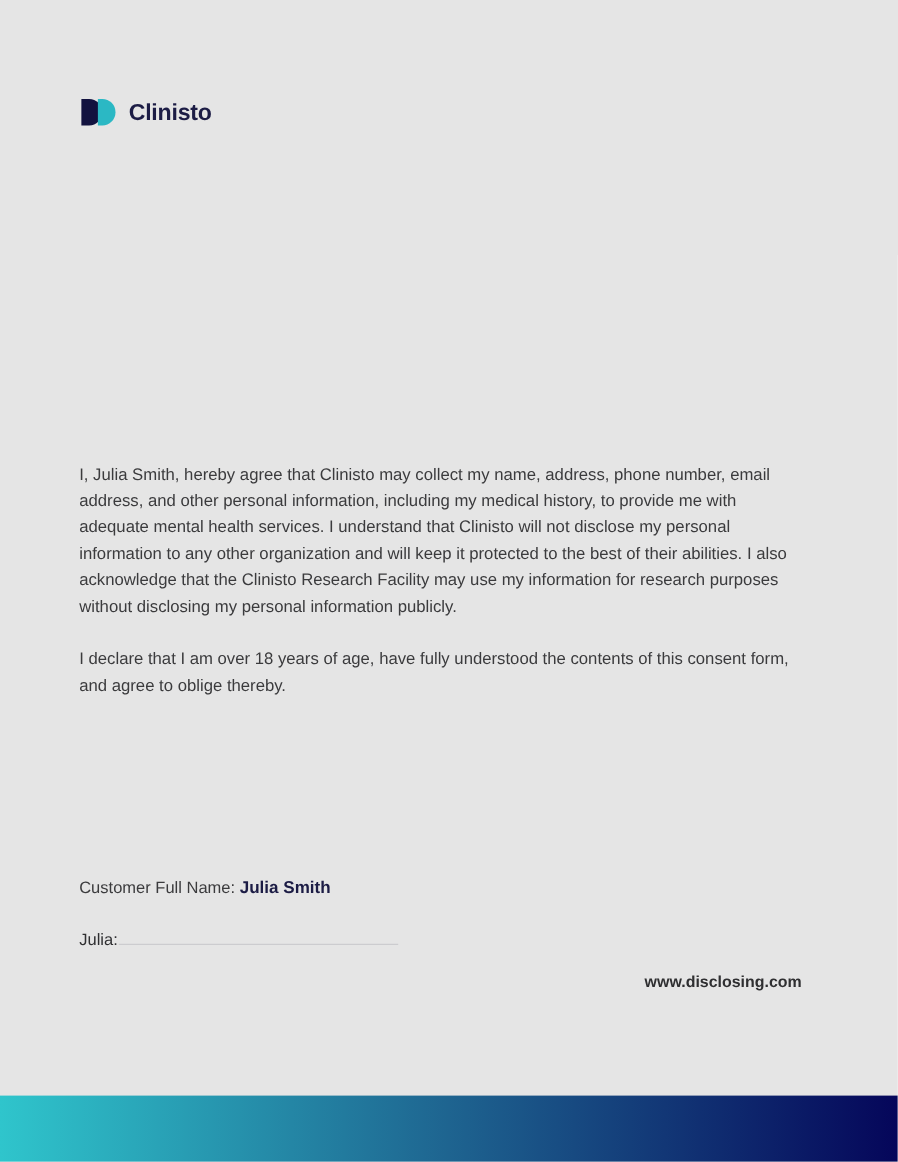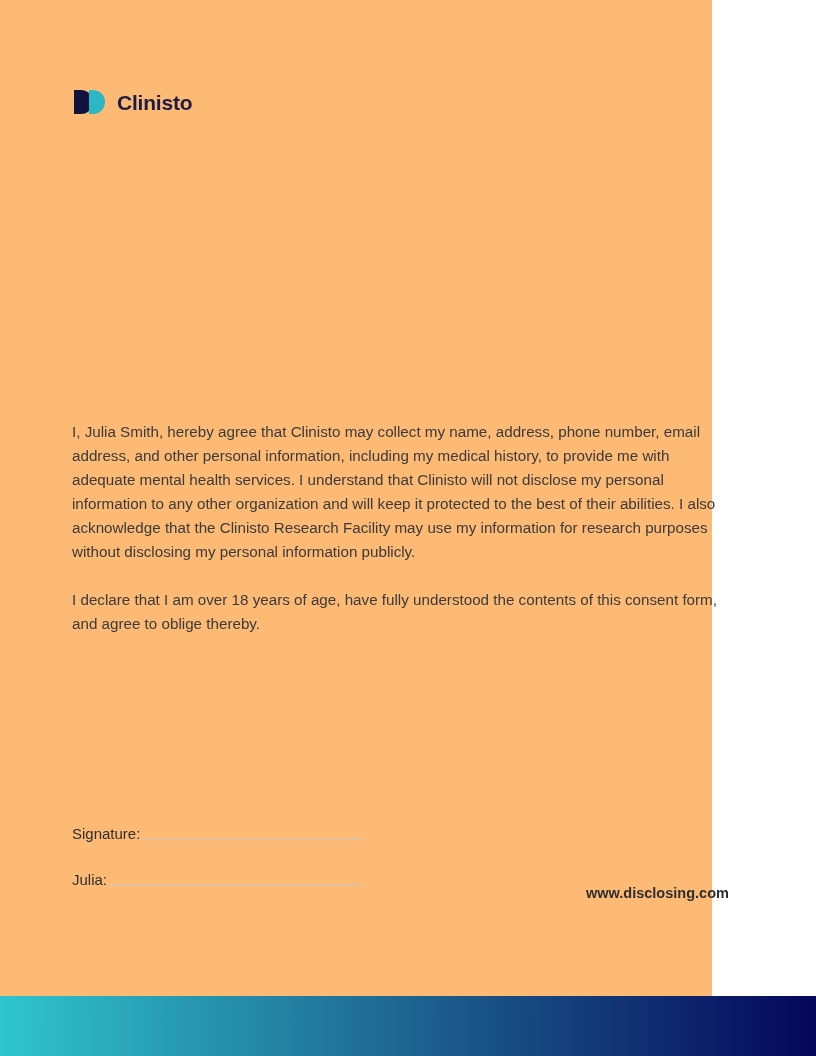--- a/index.html
+++ b/index.html
@@ -17,9 +17,9 @@
 
   .page {
     position: relative;
-    width: 712px;
+    width: 816px;
     height: 1056px;
-    background: #fdba74;
+    background: #e5e5e5;
   }
 
   

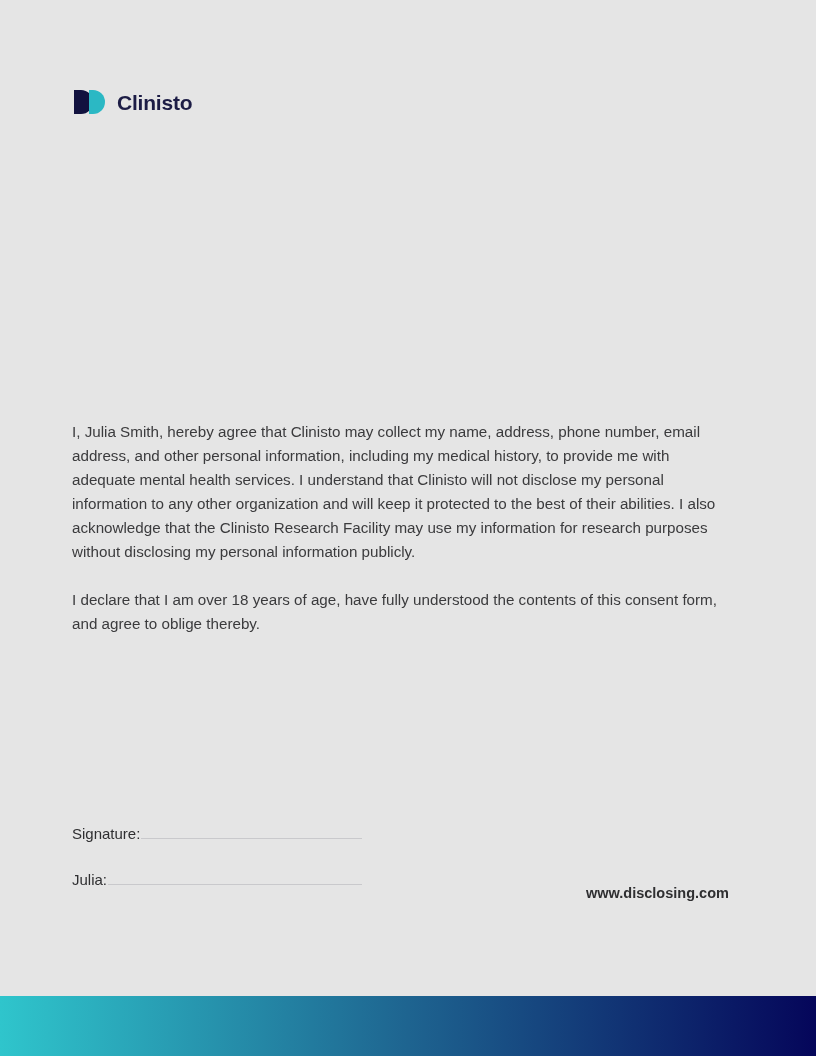--- a/index.html
+++ b/index.html
@@ -161,6 +161,10 @@
   </div>
 
   <div class="sign-area">
+    <div class="name-row">
+      <span>Customer Full Name:</span>
+      <span class="name-value">Julia Smith</span>
+    </div>
 
     <div class="field-row">
       <span class="field-label">Signature:</span>

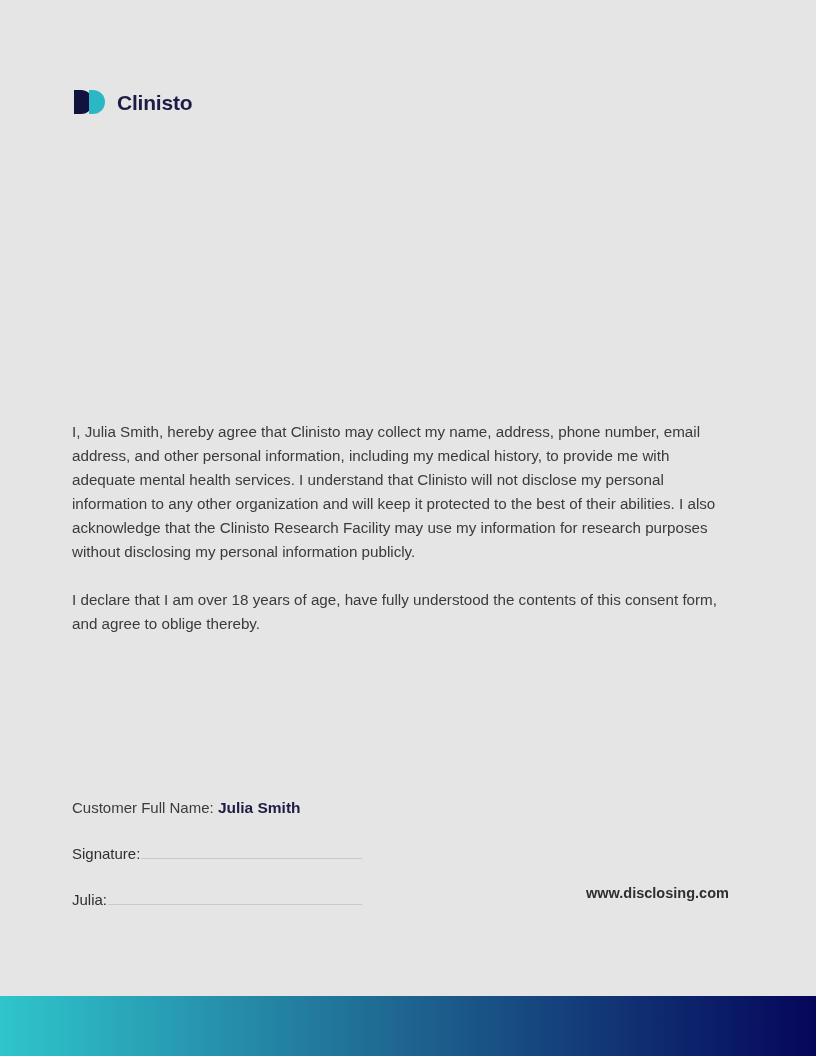--- a/index.html
+++ b/index.html
@@ -166,10 +166,6 @@
       <span class="name-value">Julia Smith</span>
     </div>
 
-    <div class="field-row">
-      <span class="field-label">Signature:</span>
-      <span class="field-line"></span>
-    </div>
 
     <div class="field-row">
       <span class="field-label">Julia:</span>

